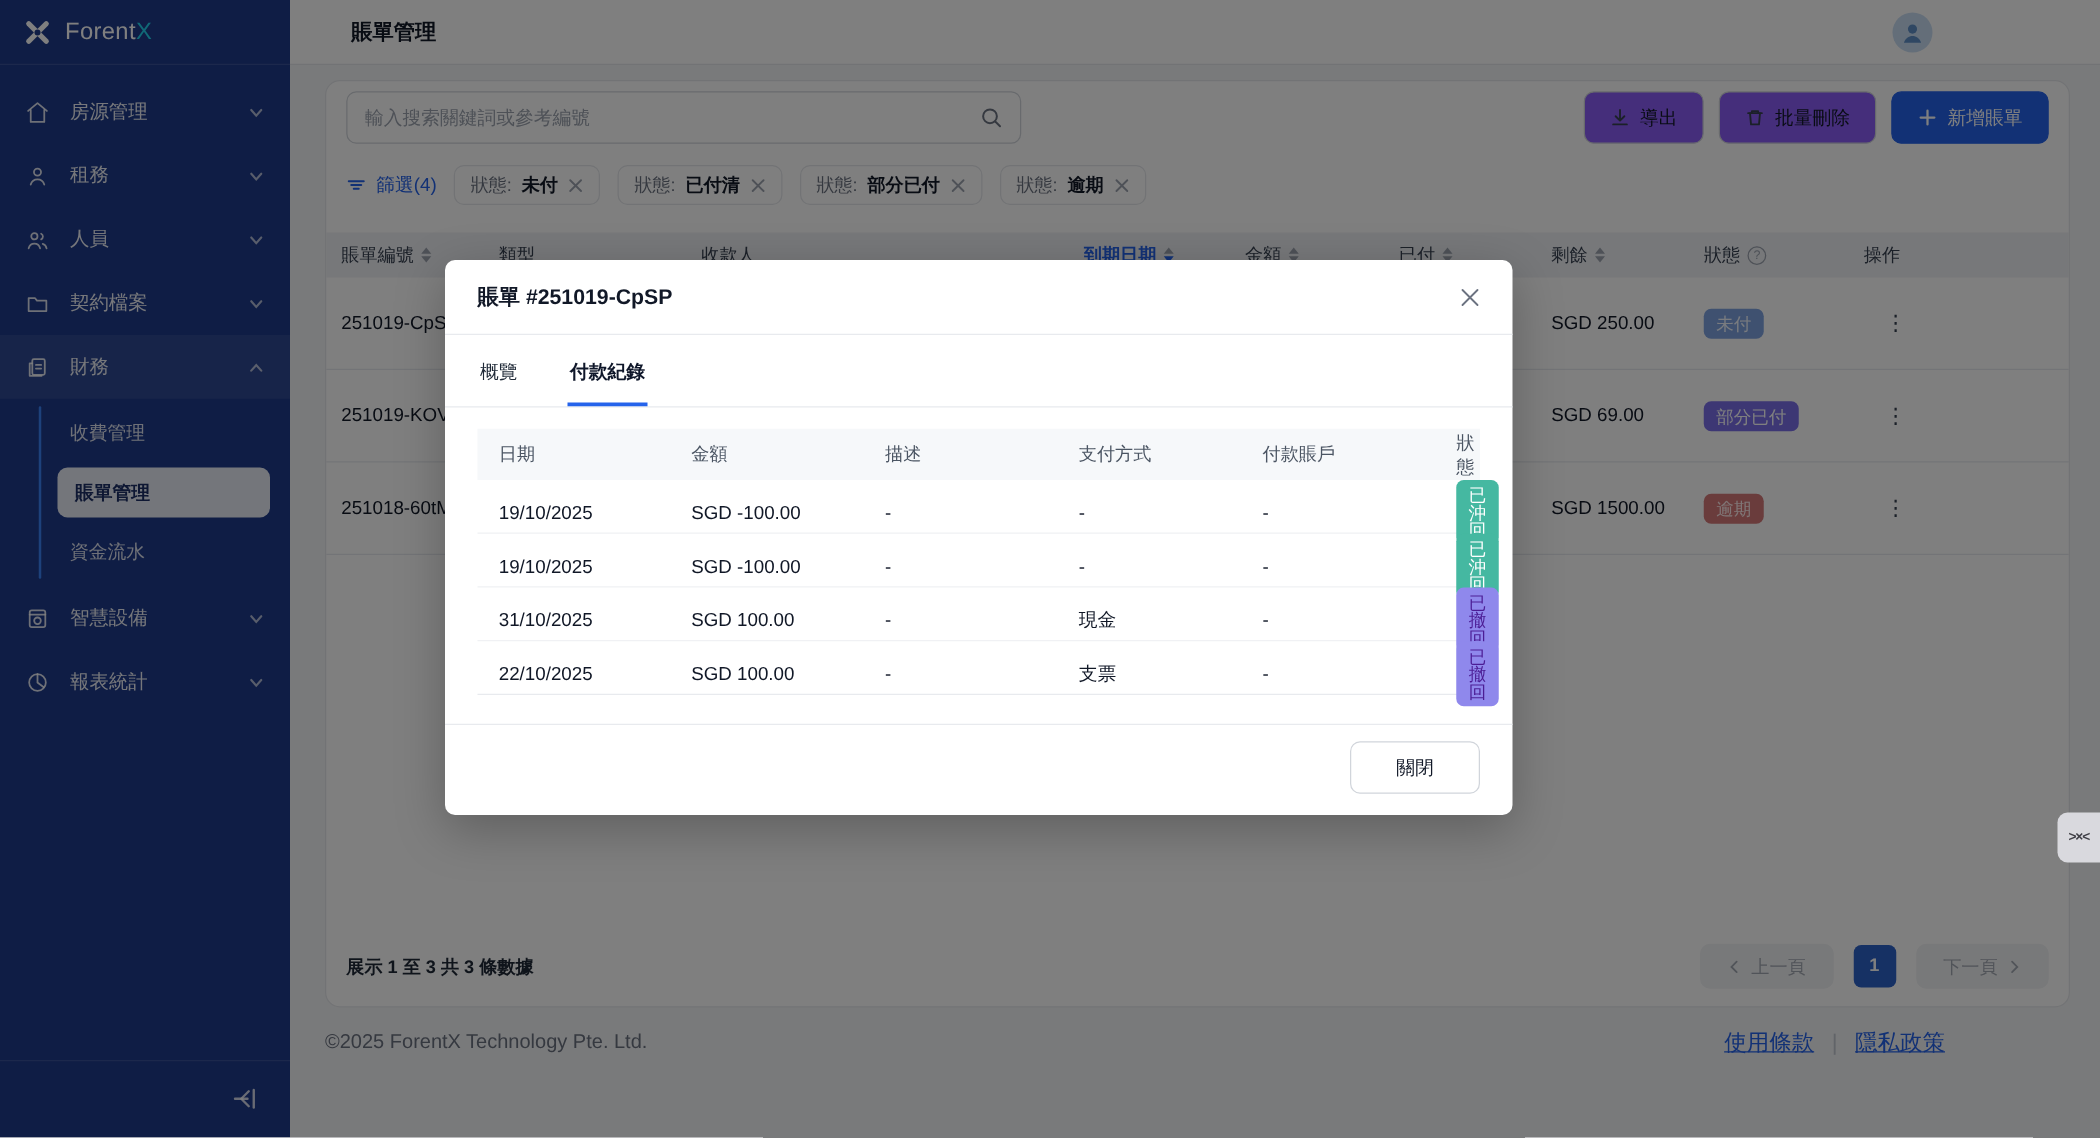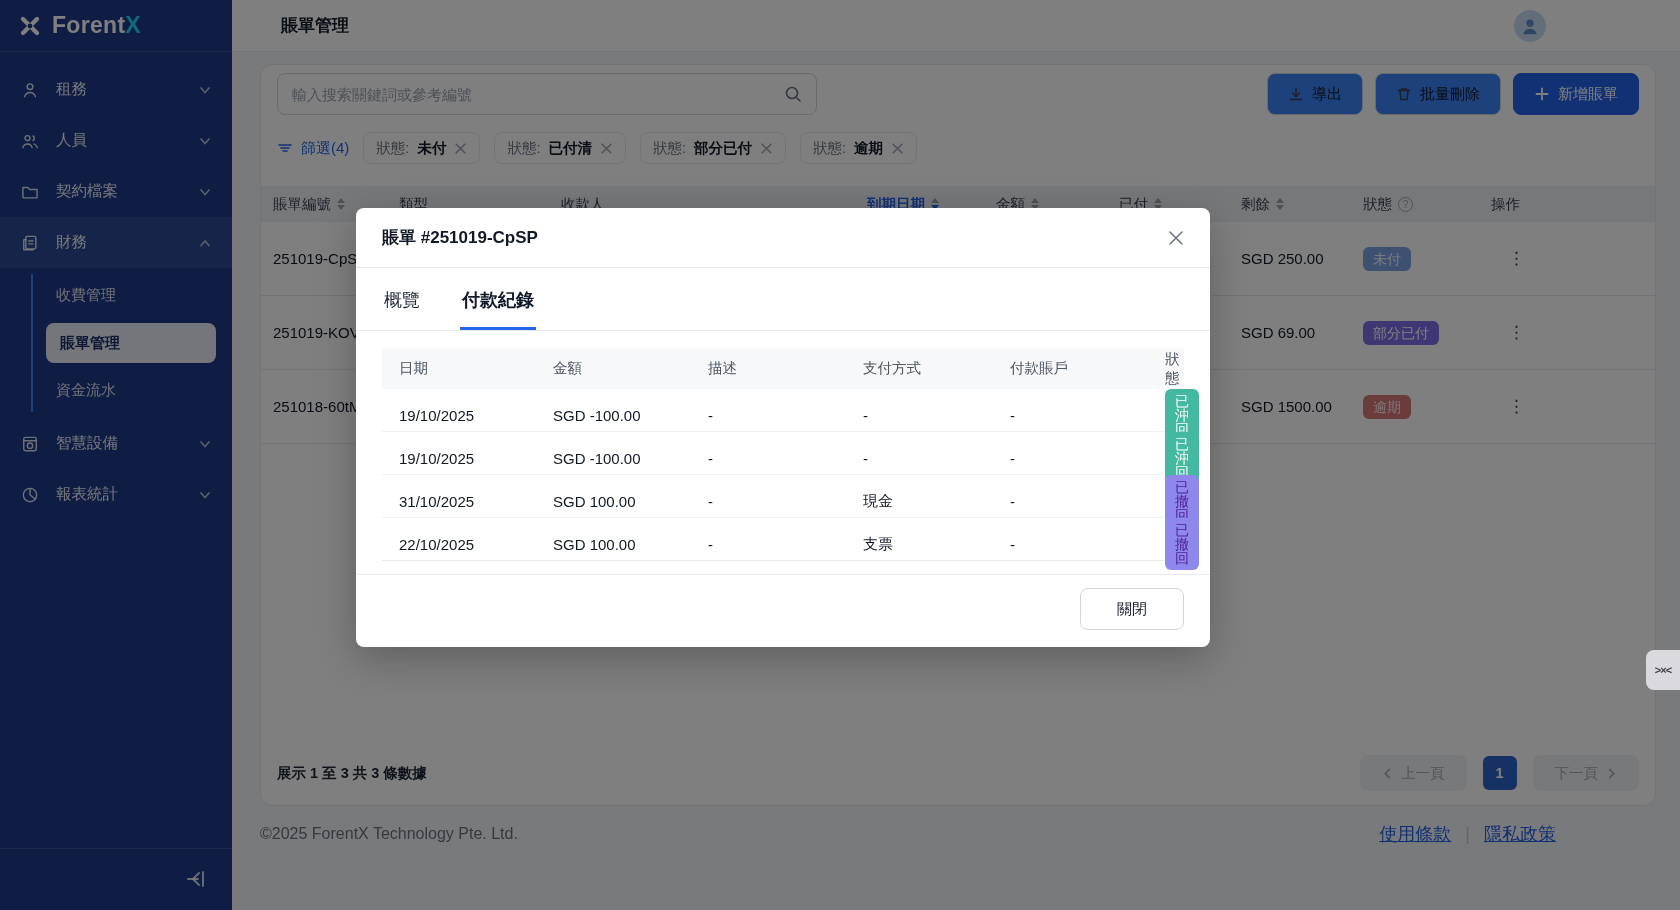--- a/index.html
+++ b/index.html
@@ -11,7 +11,7 @@
   .sidebar { position:absolute; left:0; top:0; width:232px; height:910px; background:#1e3a8a; z-index:10; }
   .logo-row { display:flex; align-items:center; gap:10px; height:52px; padding:0 18px; border-bottom:1px solid rgba(255,255,255,0.12); }
   .logo-mark { width:24px; height:24px; flex:0 0 auto; }
-  .logo-text { font-size:23px; font-weight:700; color:#ffffff; letter-spacing:0.3px; }
+  .logo-text { font-size:19px; font-weight:400; color:#ffffff; letter-spacing:0.3px; }
   .logo-text .x { color:#22d3ee; }
   .nav { padding-top:12px; }
   .nav-item { display:flex; align-items:center; height:51px; padding:0 20px; color:rgba(255,255,255,0.92); font-size:15.5px; cursor:pointer; position:relative; }

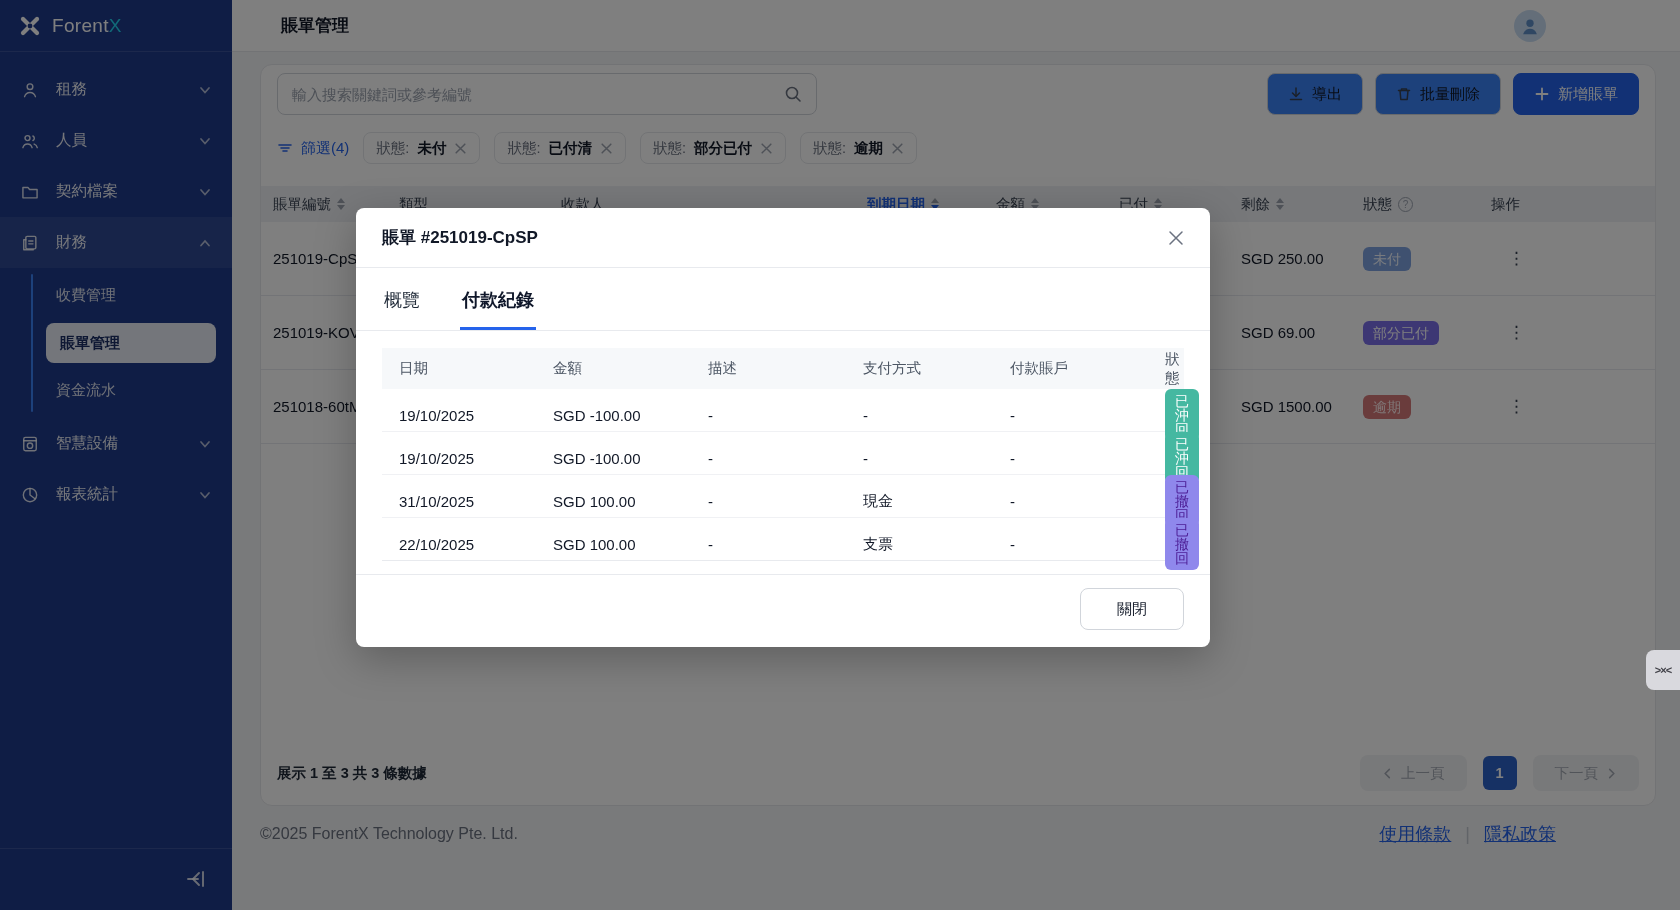--- a/index.html
+++ b/index.html
@@ -130,6 +130,20 @@
     <div class="nav">
       <div class="nav-item">
         <span class="nv-icon">
+          <svg viewBox="0 0 24 24" width="20" height="20" fill="none" stroke="currentColor" stroke-width="1.7" stroke-linecap="round" stroke-linejoin="round">
+              <path d="M3 10.5 12 3l9 7.5"></path>
+              <path d="M5.5 9.5V21h13V9.5"></path>
+            </svg>
+        </span>
+        <span>房源管理</span>
+        <span class="chev">
+          <svg viewBox="0 0 14 14" width="14" height="14" fill="none" stroke="currentColor" stroke-width="1.7" stroke-linecap="round">
+              <polyline points="3,5 7,9.5 11,5"></polyline>
+            </svg>
+        </span>
+      </div>
+      <div class="nav-item">
+        <span class="nv-icon">
           <svg viewBox="0 0 24 24" width="20" height="20" fill="none" stroke="currentColor" stroke-width="1.7" stroke-linecap="round">
               <circle cx="12" cy="8" r="3.4"></circle>
               <path d="M5.5 20c1-3.4 3.5-5 6.5-5s5.5 1.6 6.5 5"></path>

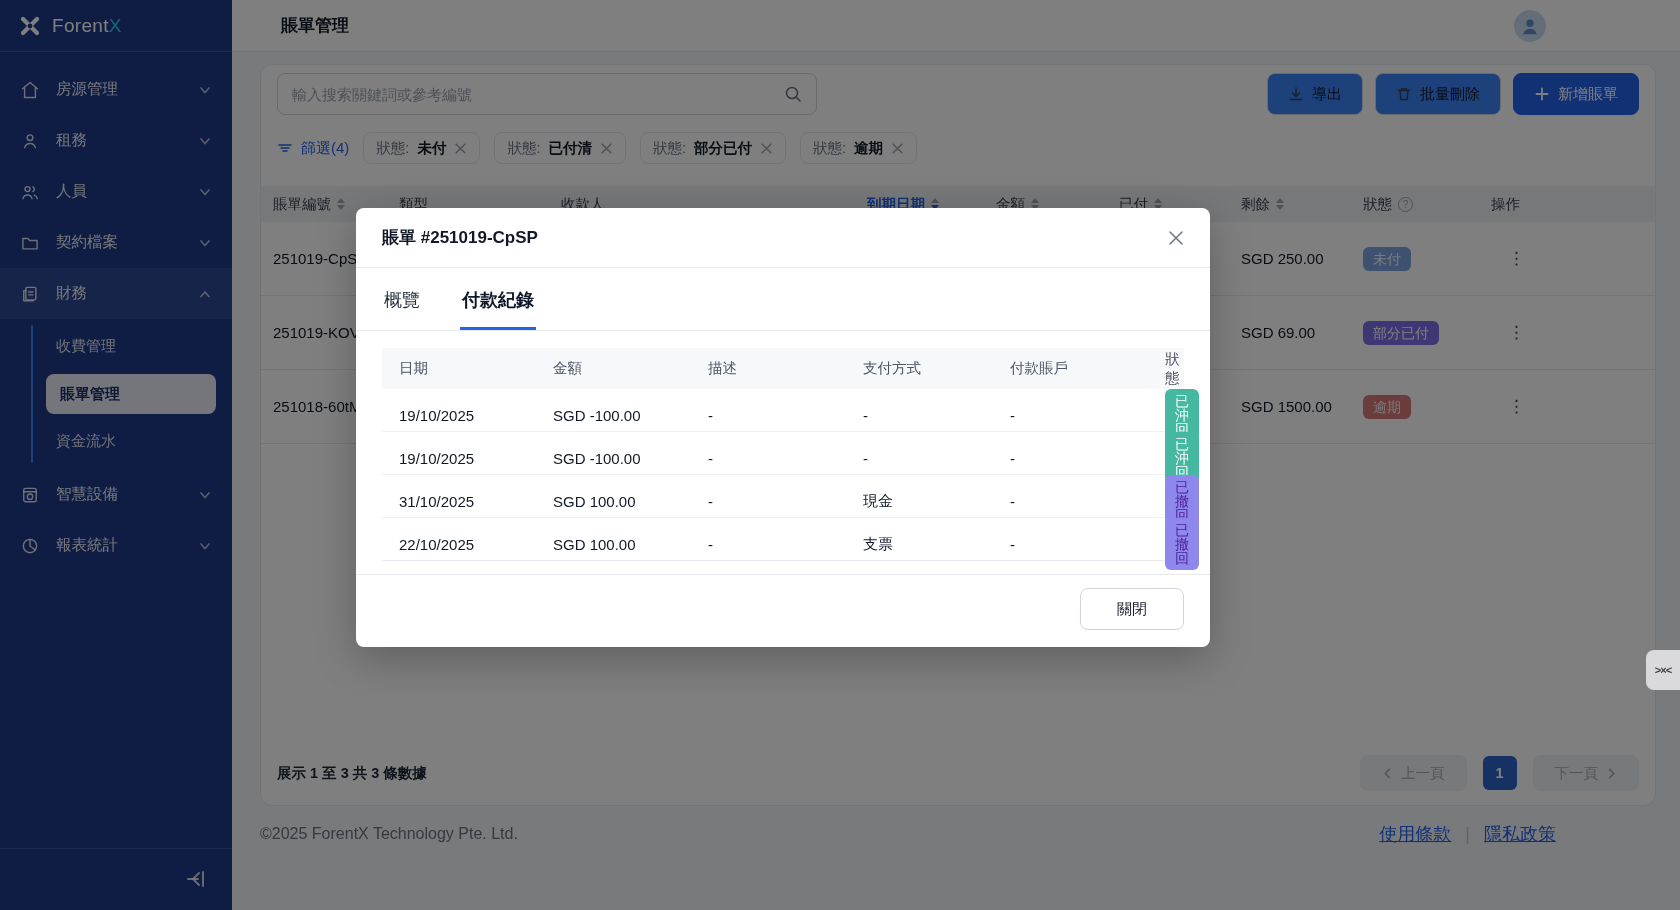--- a/index.html
+++ b/index.html
@@ -38,7 +38,7 @@
   .search-input::placeholder { color:#9ca3af; }
   .search-icon { position:absolute; right:14px; top:11px; width:20px; height:20px; color:#6b7280; cursor:pointer; }
   .toolbar-right { margin-left:auto; display:flex; gap:12px; }
-  .btn { display:flex; align-items:center; justify-content:center; gap:8px; height:42px; padding:0 20px; border-radius:8px; border:1px solid #d1d5db; background:#3b82f6; font-size:15px; color:#111827; cursor:pointer; font-family:"Liberation Sans", sans-serif; }
+  .btn { display:flex; align-items:center; justify-content:center; gap:8px; height:42px; padding:0 20px; border-radius:8px; border:1px solid #d1d5db; background:#8b5cf6; font-size:15px; color:#111827; cursor:pointer; font-family:"Liberation Sans", sans-serif; }
   .btn .b-icon { width:16px; height:16px; color:#374151; }
   .btn.primary { background:#2563eb; border-color:#2563eb; color:#ffffff; }
   .btn.primary .b-icon { color:#ffffff; }

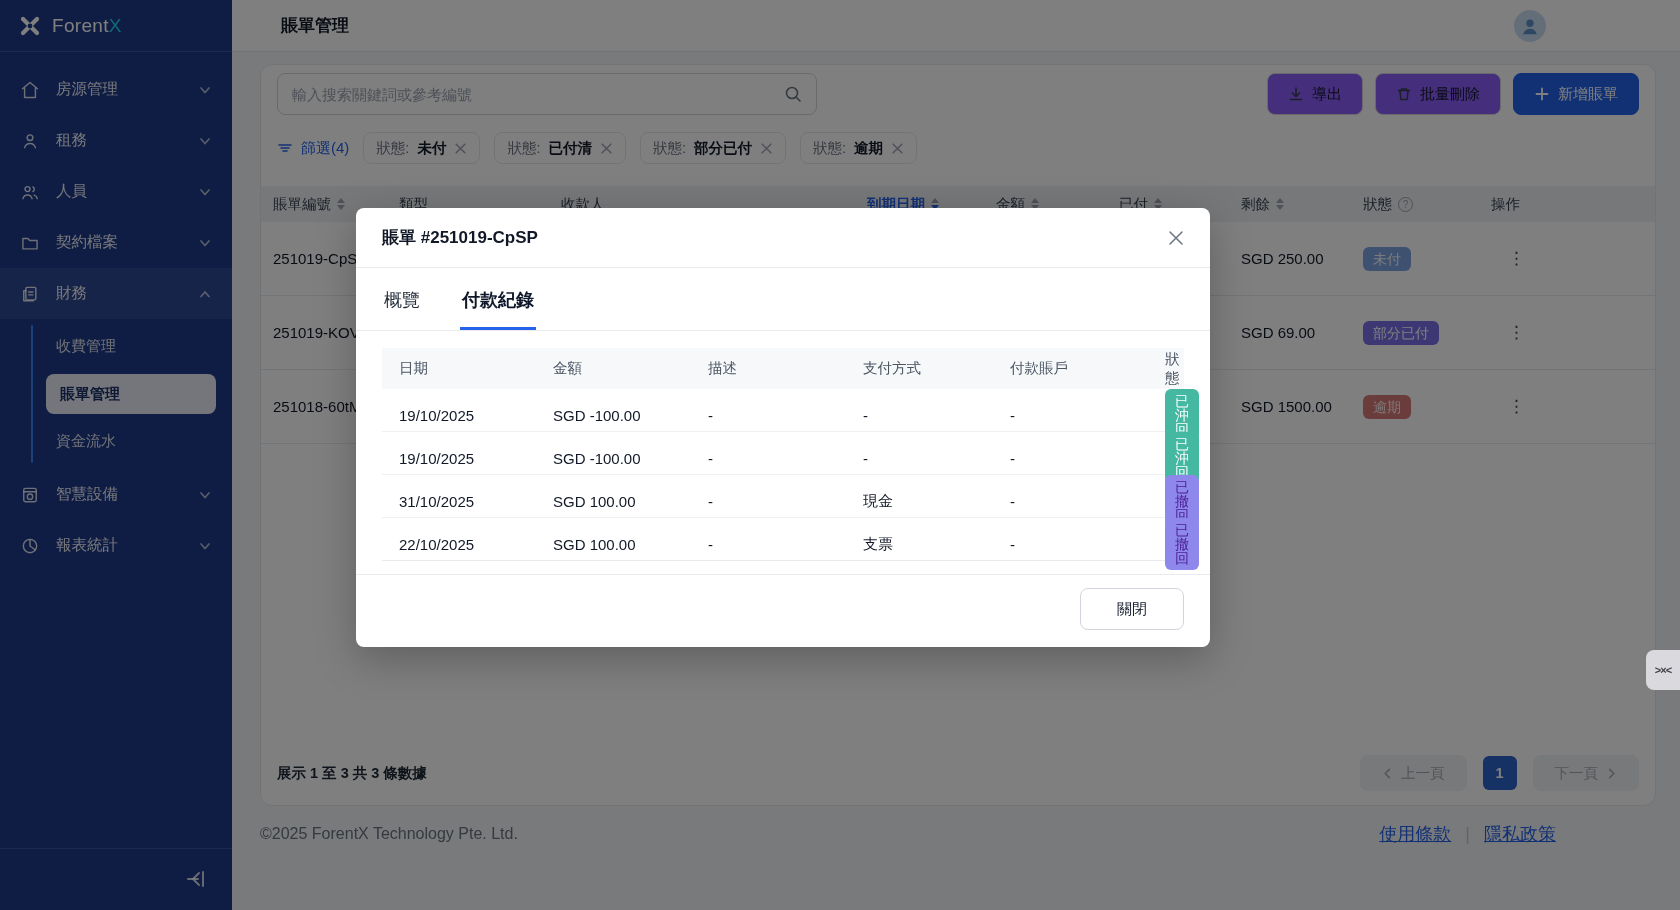--- a/index.html
+++ b/index.html
@@ -95,7 +95,7 @@
   .modal-title { font-size:17px; font-weight:700; color:#111827;margin-top:36px; }
   .modal-close { position:absolute; right:24px; top:20px; width:20px; height:20px; color:#6b7280; cursor:pointer; }
   .tabs { display:flex; gap:38px; padding:0 26px; border-bottom:1px solid #e8eaee; }
-  .tab { padding:20px 2px 15px 2px; font-size:18px; color:#1f2937; cursor:pointer; border-bottom:3px solid transparent; }
+  .tab { padding:20px 2px 15px 2px; font-size:15px; color:#1f2937; cursor:pointer; border-bottom:3px solid transparent; }
   .tab.active { color:#0f172a; border-bottom-color:#2563eb;font-weight:bold; }
   .ptable { margin:17px 26px 0 26px; }
   .pt-head, .pt-row { display:grid; grid-template-columns:134px 135px 135px 127px 135px 1fr; align-items:center; padding-left:17px;gap:20px; }

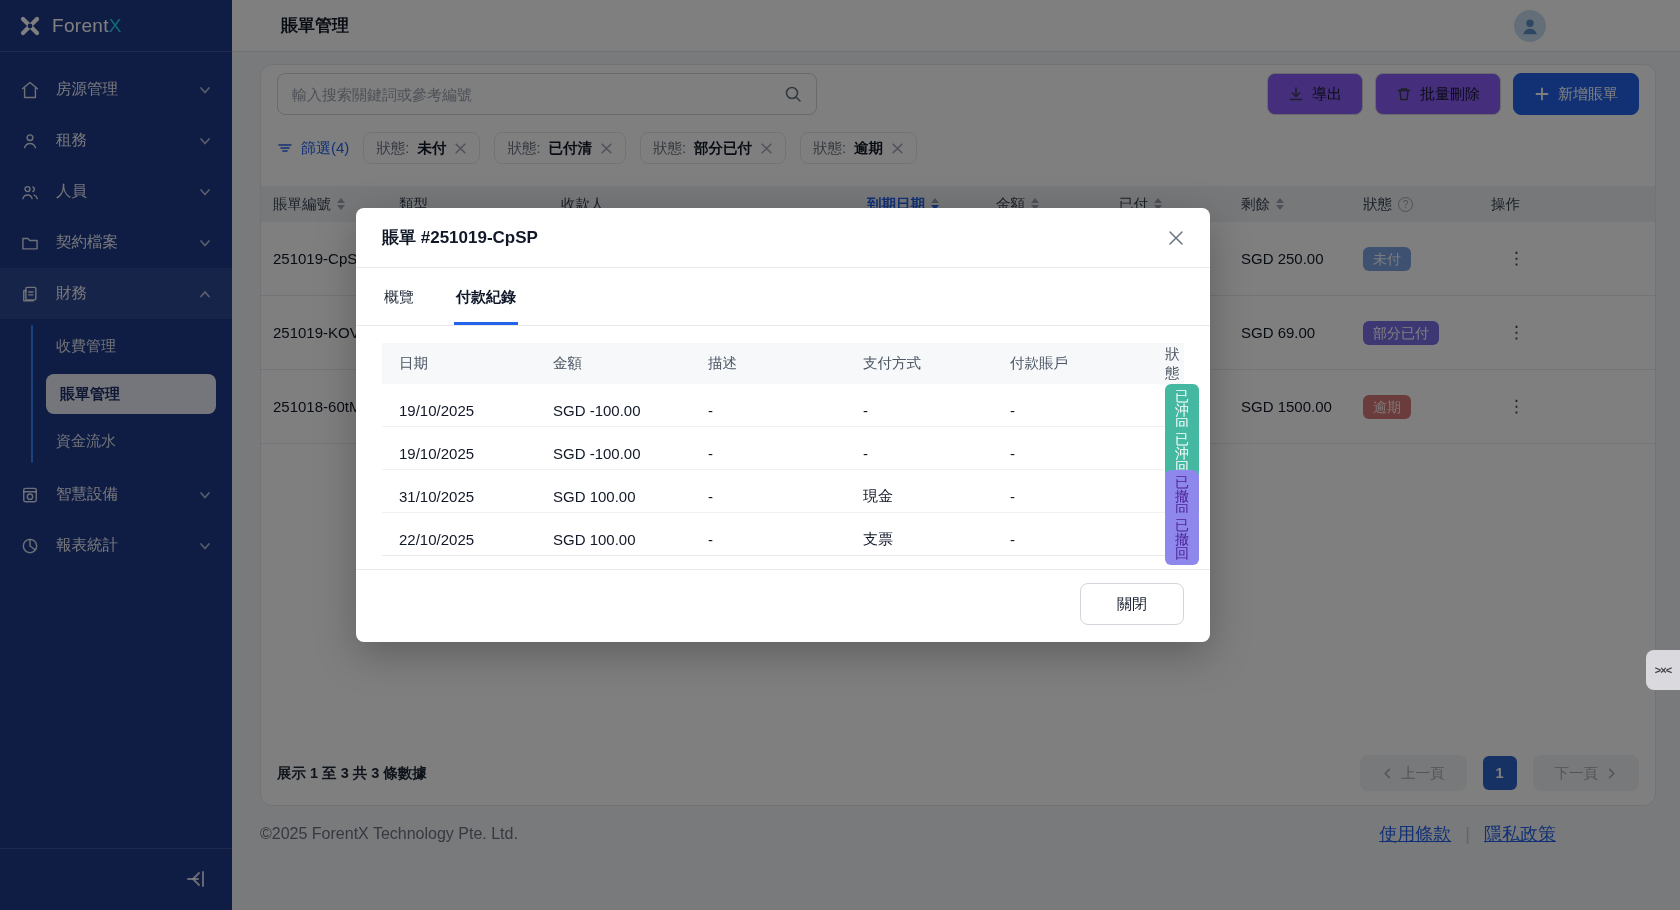--- a/index.html
+++ b/index.html
@@ -102,7 +102,7 @@
   .pt-head { height:41px; background:#f6f8fa; font-size:14.5px; color:#4b5563; }
   .pt-row { height:43px; border-bottom:1px solid #f0f1f4; font-size:15px; color:#111827; }
   .pt-row:last-child { border-bottom:1px solid #e8eaee; }
-  .modal-footer { margin-top:13px; border-top:1px solid #e8eaee; padding:13px 26px 17px 26px; display:flex; justify-content:flex-end; }
+  .modal-footer { margin-top:23px; border-top:1px solid #e8eaee; padding:13px 26px 17px 26px; display:flex; justify-content:flex-end; }
   .btn-close { width:104px; height:42px; background:#ffffff; border:1px solid #d1d5db; border-radius:8px; font-size:15px; color:#111827; cursor:pointer; font-family:"Liberation Sans", sans-serif; }
 
   

